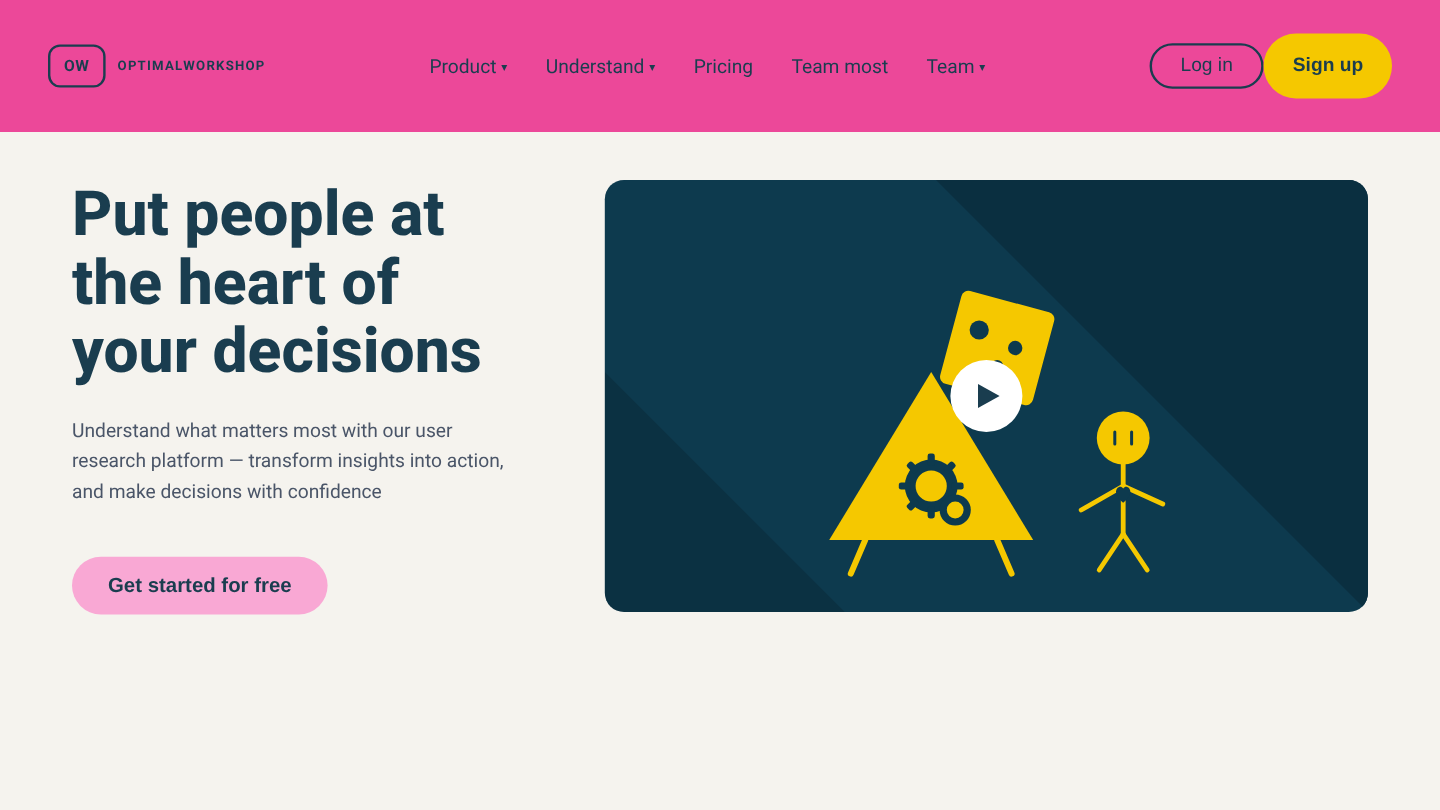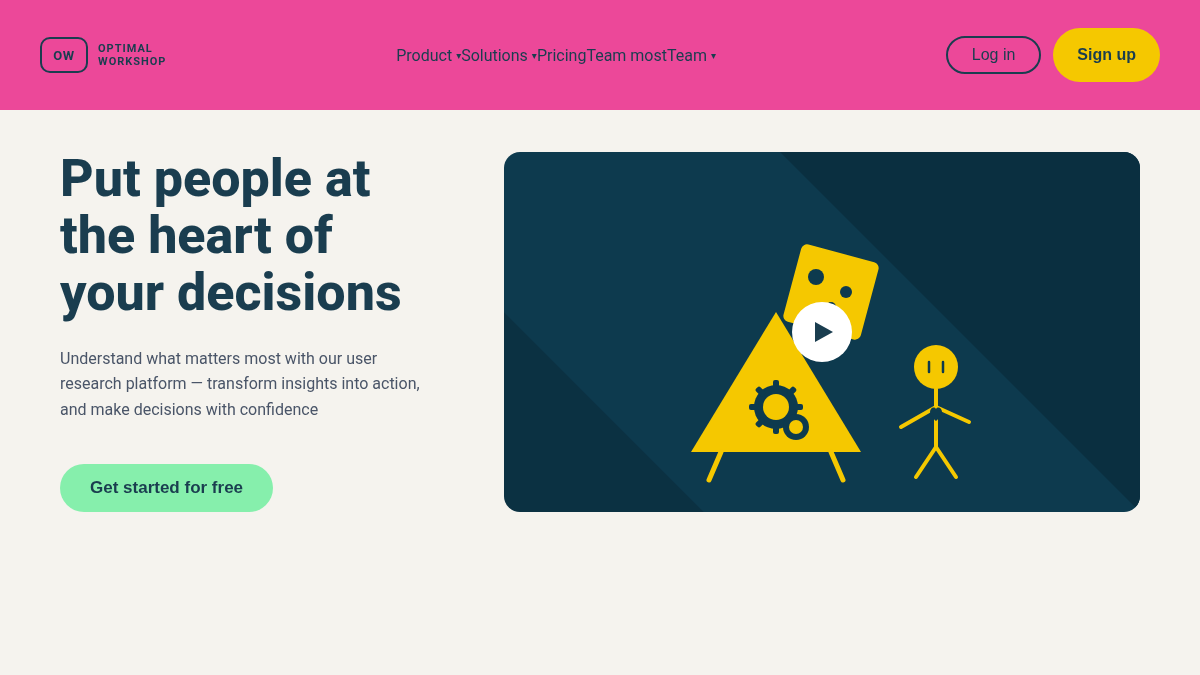--- a/index.html
+++ b/index.html
@@ -46,7 +46,6 @@
 
     .logo-text {
       display: flex;
-      flex-direction: column;
       line-height: 1.2;
     }
 

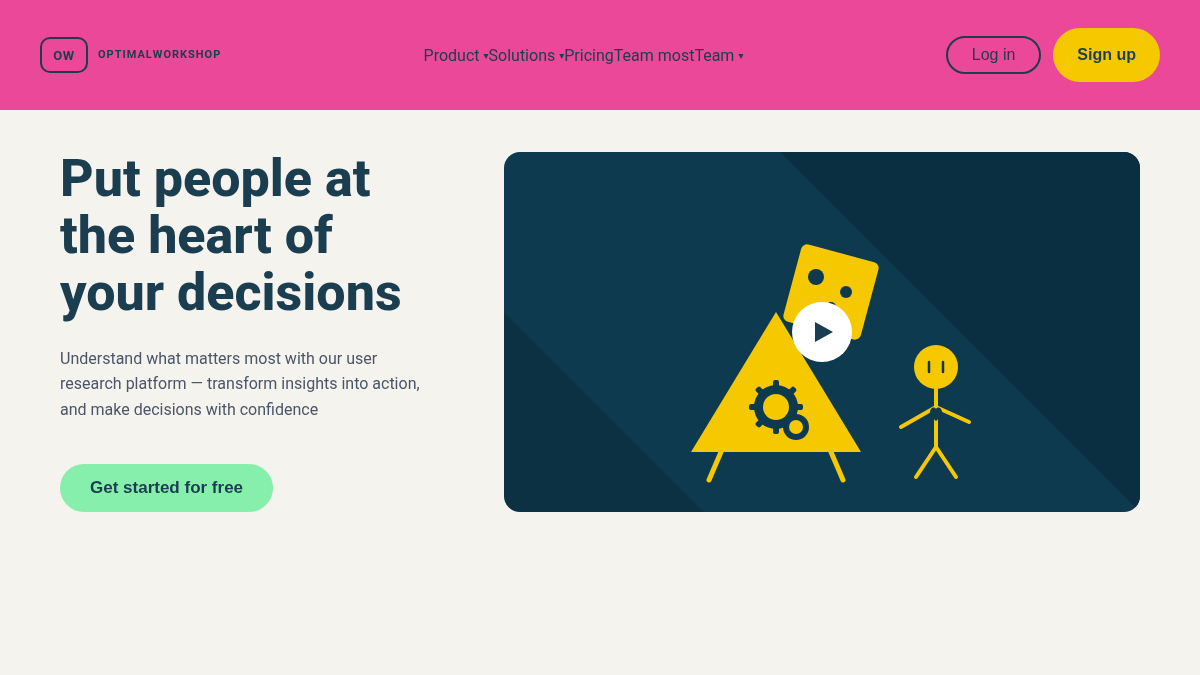--- a/index.html
+++ b/index.html
@@ -60,6 +60,7 @@
     .nav-links {
       display: flex;
       align-items: center;
+      gap: 32px;
     }
 
     .nav-link {

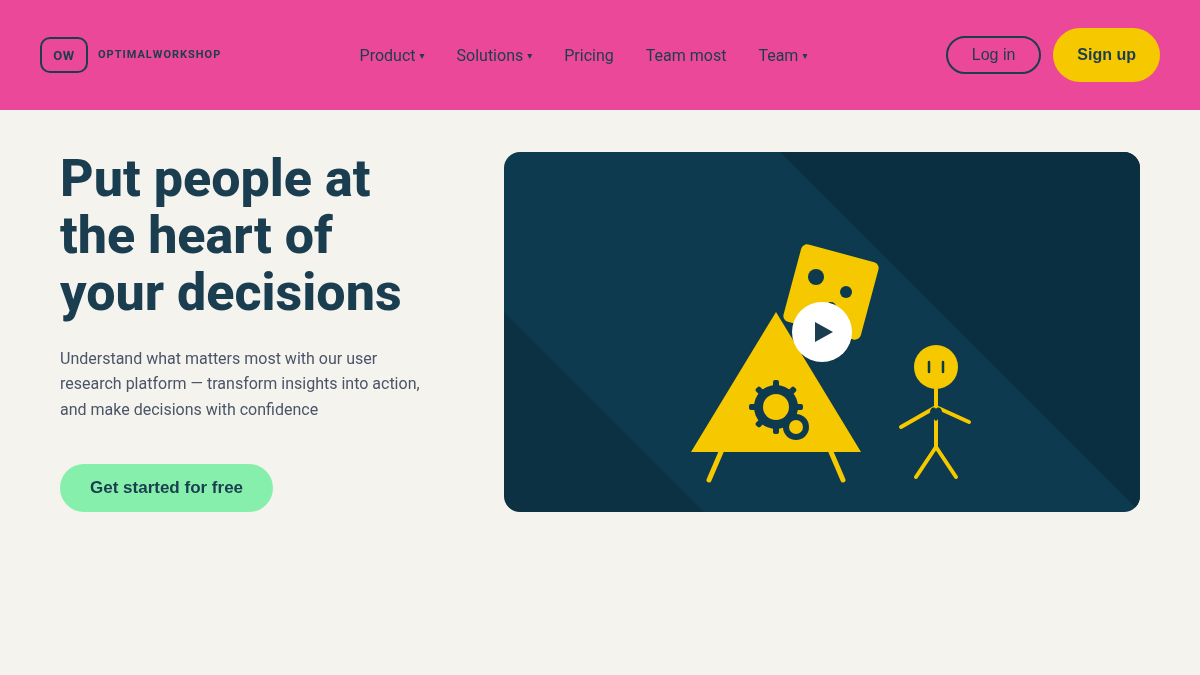--- a/index.html
+++ b/index.html
@@ -241,7 +241,7 @@
       <span class="chevron">▾</span>
     </a>
     <a class="nav-link">
-      <span>Solutions</span>
+      <span>Understand</span>
       <span class="chevron">▾</span>
     </a>
     <a class="nav-link">

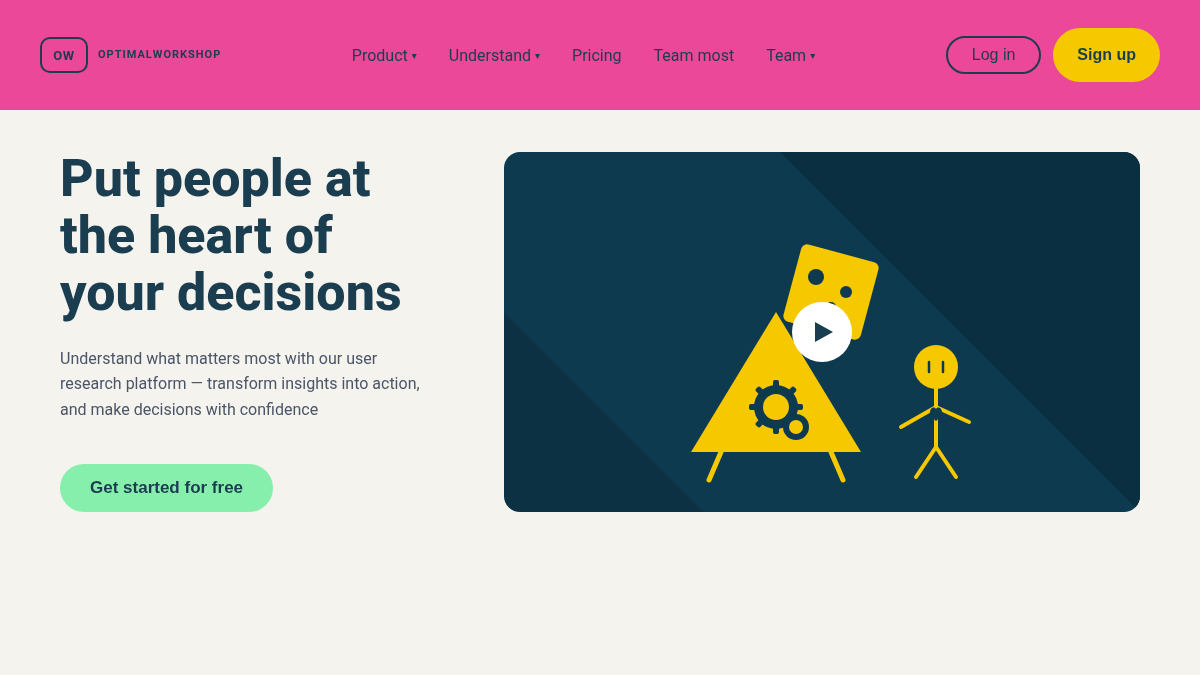--- a/index.html
+++ b/index.html
@@ -82,7 +82,6 @@
     .nav-actions {
       display: flex;
       align-items: center;
-      gap: 12px;
     }
 
     .btn-login {

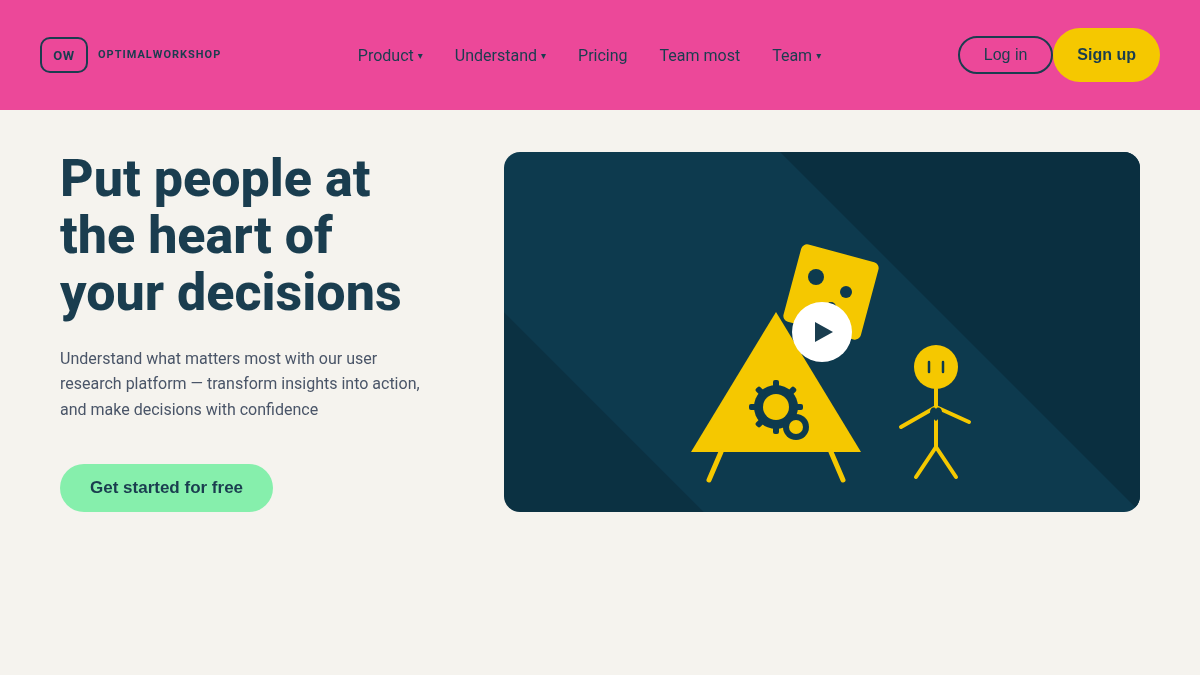--- a/index.html
+++ b/index.html
@@ -109,7 +109,7 @@
     
     .hero {
       display: flex;
-      align-items: flex-end;
+      align-items: flex-start;
       justify-content: space-between;
       padding: 40px 60px 60px 60px;
       gap: 64px;

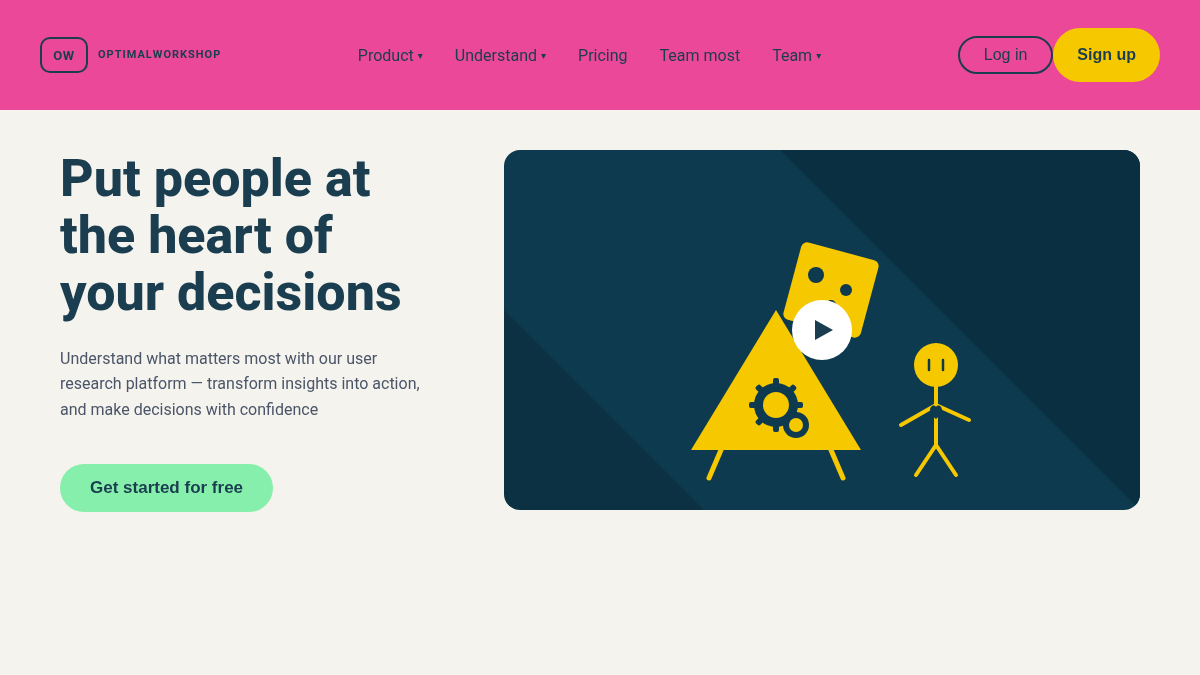--- a/index.html
+++ b/index.html
@@ -142,7 +142,7 @@
       padding: 14px 30px;
       border: none;
       border-radius: 50px;
-      background: #86efac;
+      background: #f9a8d4;
       color: #1a3d4f;
       font-size: 17px;
       font-weight: 700;

